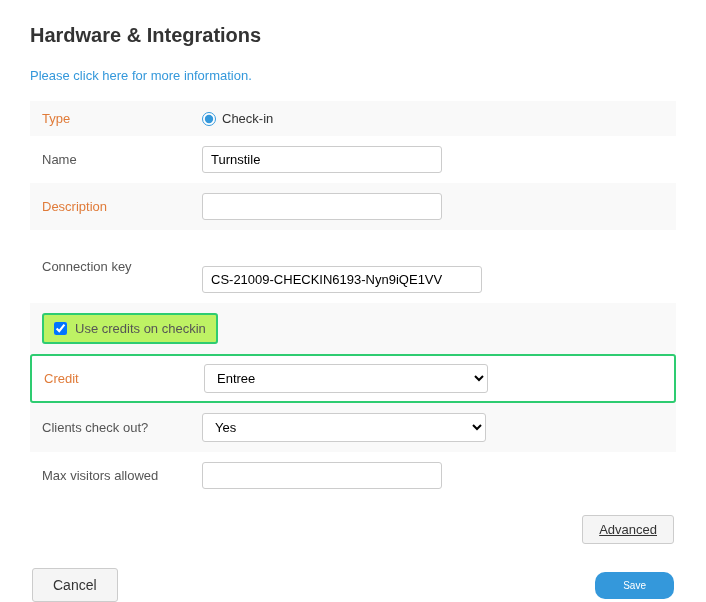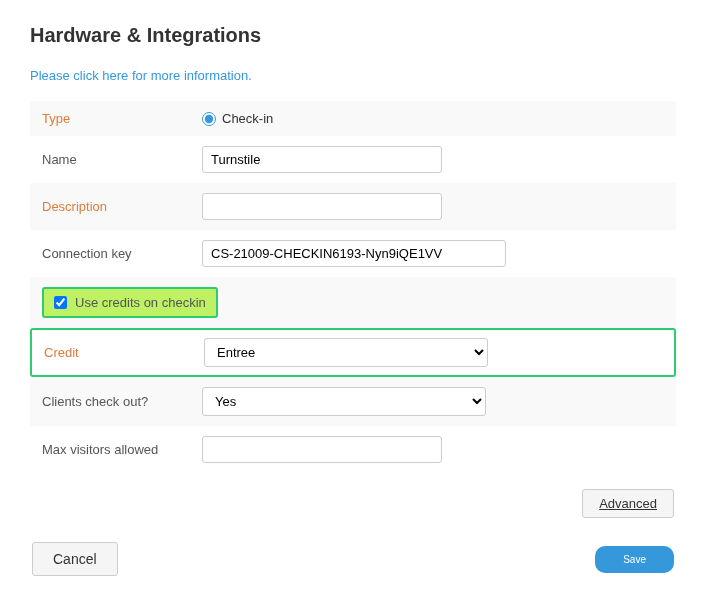--- a/index.html
+++ b/index.html
@@ -188,7 +188,7 @@
       <tr>
         <td class="label-normal">Connection key</td>
         <td>
-          <input type="text" class="form-input" value="CS-21009-CHECKIN6193-Nyn9iQE1VV" style="width: 304px;">
+          <input type="text" class="form-input" value="CS-21009-CHECKIN6193-Nyn9iQE1VV" style="width: 280px; margin-top: 26px;">
         </td>
       </tr>
 

